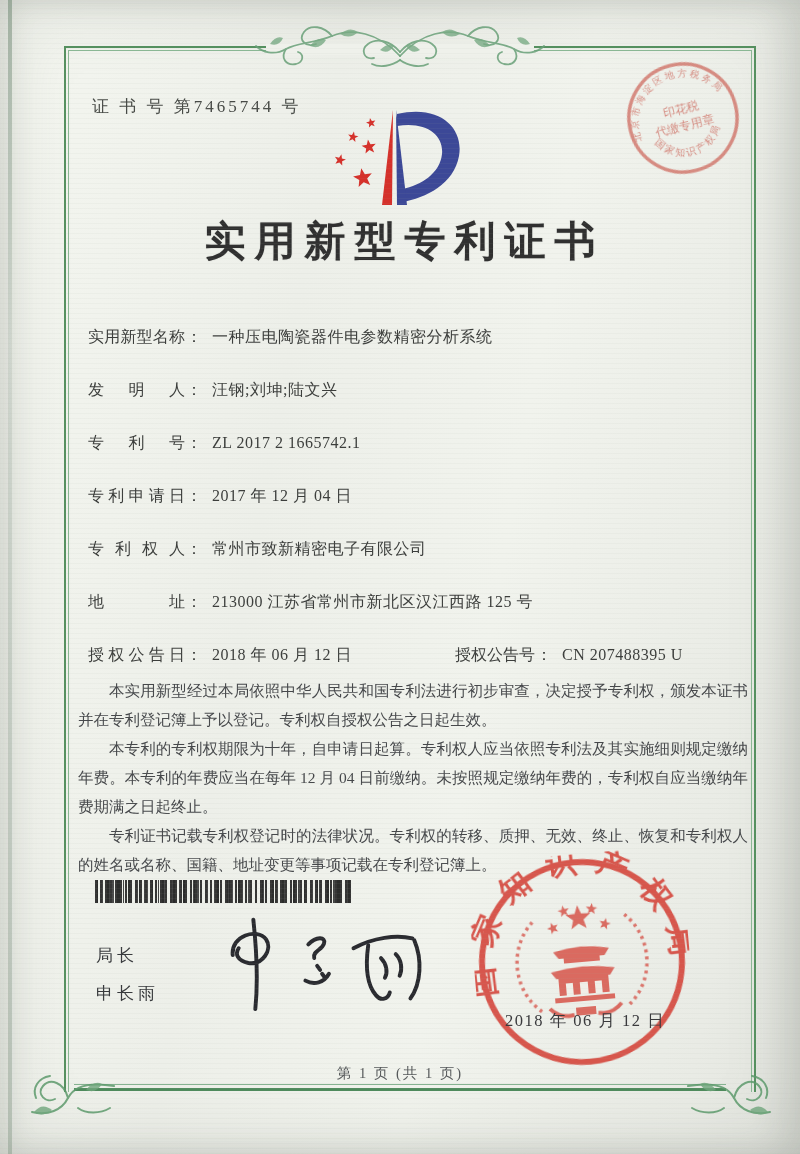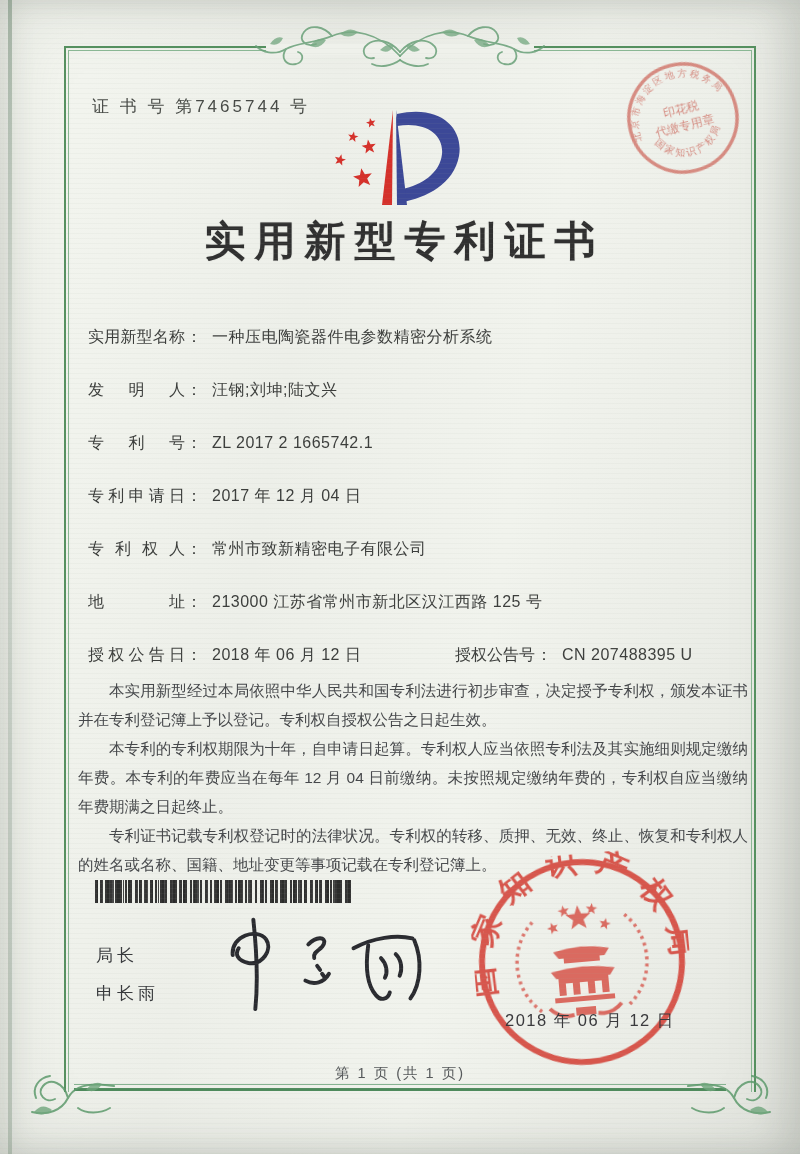--- a/index.html
+++ b/index.html
@@ -5,7 +5,7 @@
   html,body{margin:0;padding:0;background:#d8dad2;}
   .page{
     position:relative;width:800px;height:1154px;overflow:hidden;
-    font-family:Liberation Sans, sans-serif;
+    font-family:Liberation Serif, serif;
     background:
       linear-gradient(100deg,#f4f6f0 0%,#edefe9 35%,#f1f3ed 60%,#e9ebe5 88%,#e2e4de 100%);
     box-shadow:inset 0 0 70px rgba(115,120,108,.22), inset -18px 0 30px rgba(100,106,96,.12), inset 14px 0 22px rgba(120,126,114,.10);

